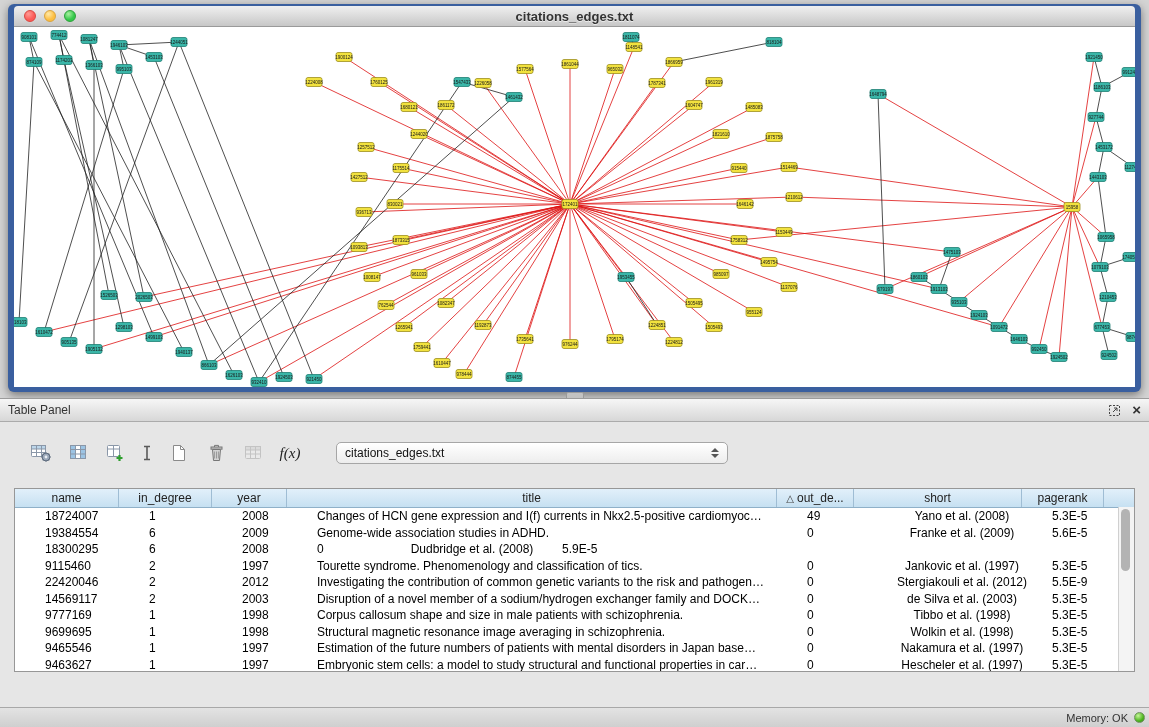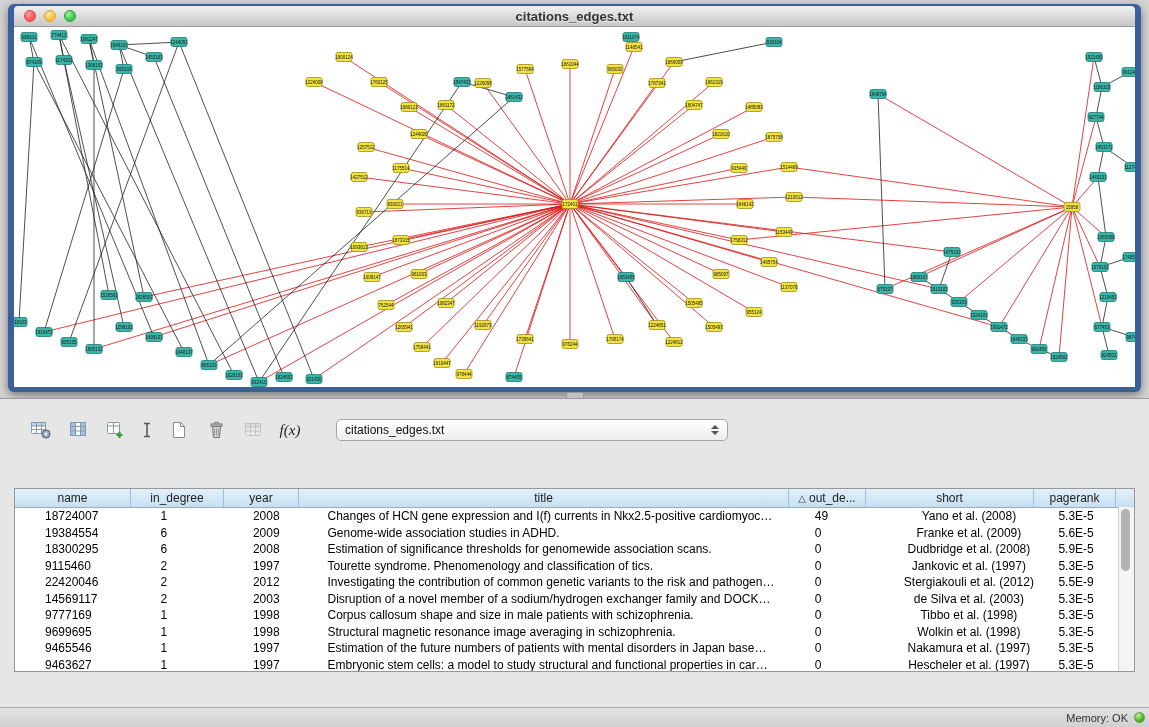--- a/index.html
+++ b/index.html
@@ -687,6 +687,17 @@
 <div class="splitter-handle"></div>
 
 <div class="table-panel">
+  <div class="panel-header">
+    <span class="panel-title">Table Panel</span>
+    <span class="flexsp"></span>
+    <span class="float-btn">
+      <svg width="13" height="13">
+          <rect x="1.5" y="1.5" width="10" height="10" fill="none" stroke="#444" stroke-dasharray="2,1.5"></rect>
+          <path d="M5 8 L9 4 M9 4 h-3 M9 4 v3" stroke="#444" fill="none"></path>
+        </svg>
+    </span>
+    <span class="close-btn">×</span>
+  </div>
 
   <div class="toolbar">
     <span class="tbtn">

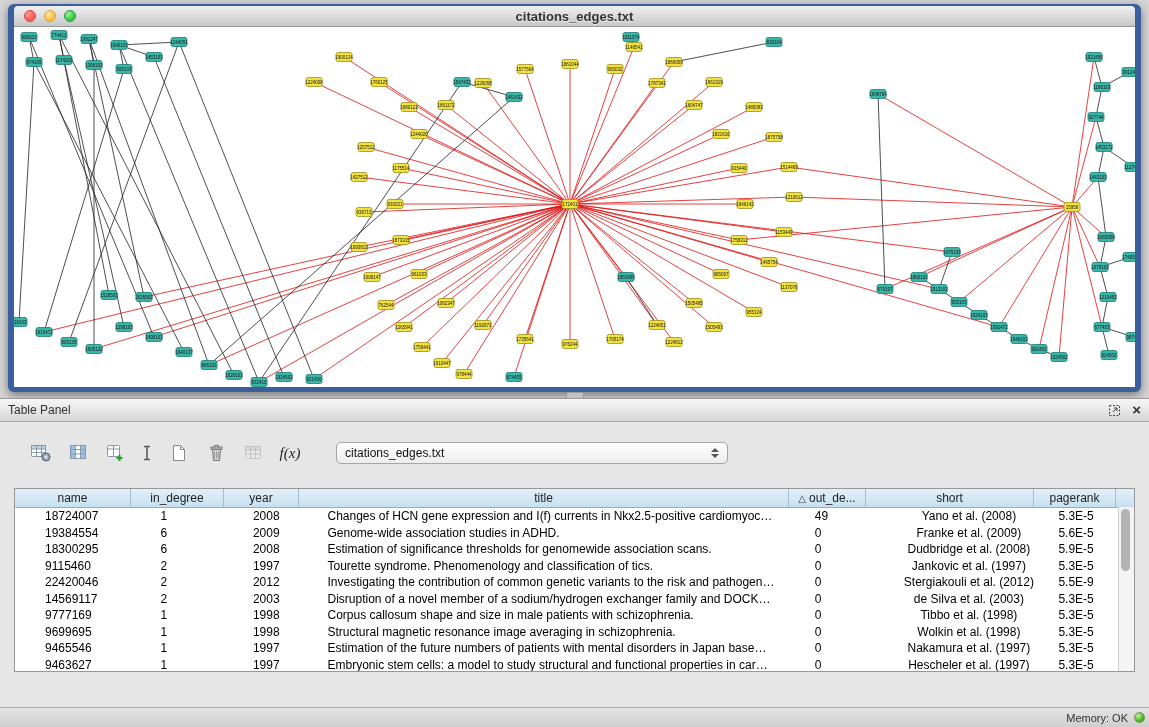--- a/index.html
+++ b/index.html
@@ -70,7 +70,7 @@
   .tr{display:flex;height:16.5px;line-height:16.5px;background:#fff;}
   .td{font-size:12px;color:#000;padding:0 2px 0 6px;box-sizing:border-box;
     white-space:nowrap;overflow:hidden;}
-  .c0{width:116px;}.c1{width:93px;}.c2{width:75px;}.c3{width:490px;}
+  .c0{width:104px;}.c1{width:93px;}.c2{width:75px;}.c3{width:490px;}
   .c4{width:77px;}.c5{width:168px;text-align:right;}.c6{width:82px;}
   .td.c5{text-align:center;padding-left:2px;}
   .vscroll{position:absolute;right:0;top:18px;bottom:0;width:15px;background:#f4f4f4;

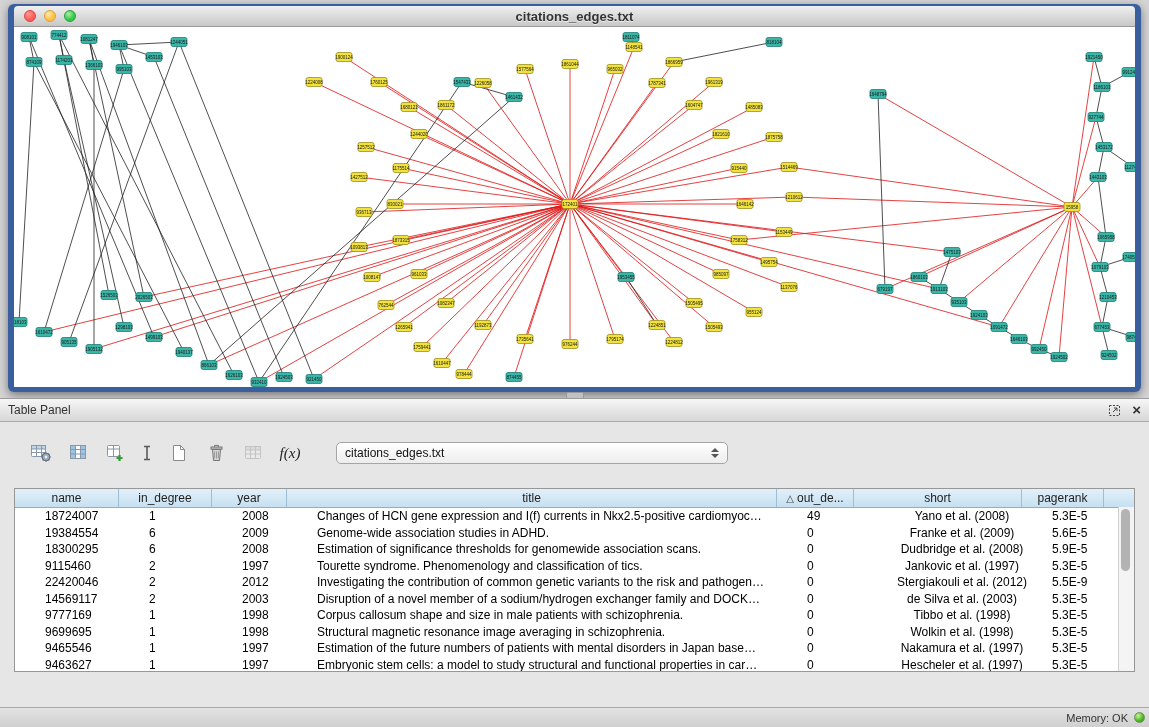--- a/index.html
+++ b/index.html
@@ -818,7 +818,6 @@
           <div class="td c0">18300295</div>
           <div class="td c1">6</div>
           <div class="td c2">2008</div>
-          <div class="td c3">Estimation of significance thresholds for genomewide association scans.</div>
           <div class="td c4">0</div>
           <div class="td c5">Dudbridge et al. (2008)</div>
           <div class="td c6">5.9E-5</div>

